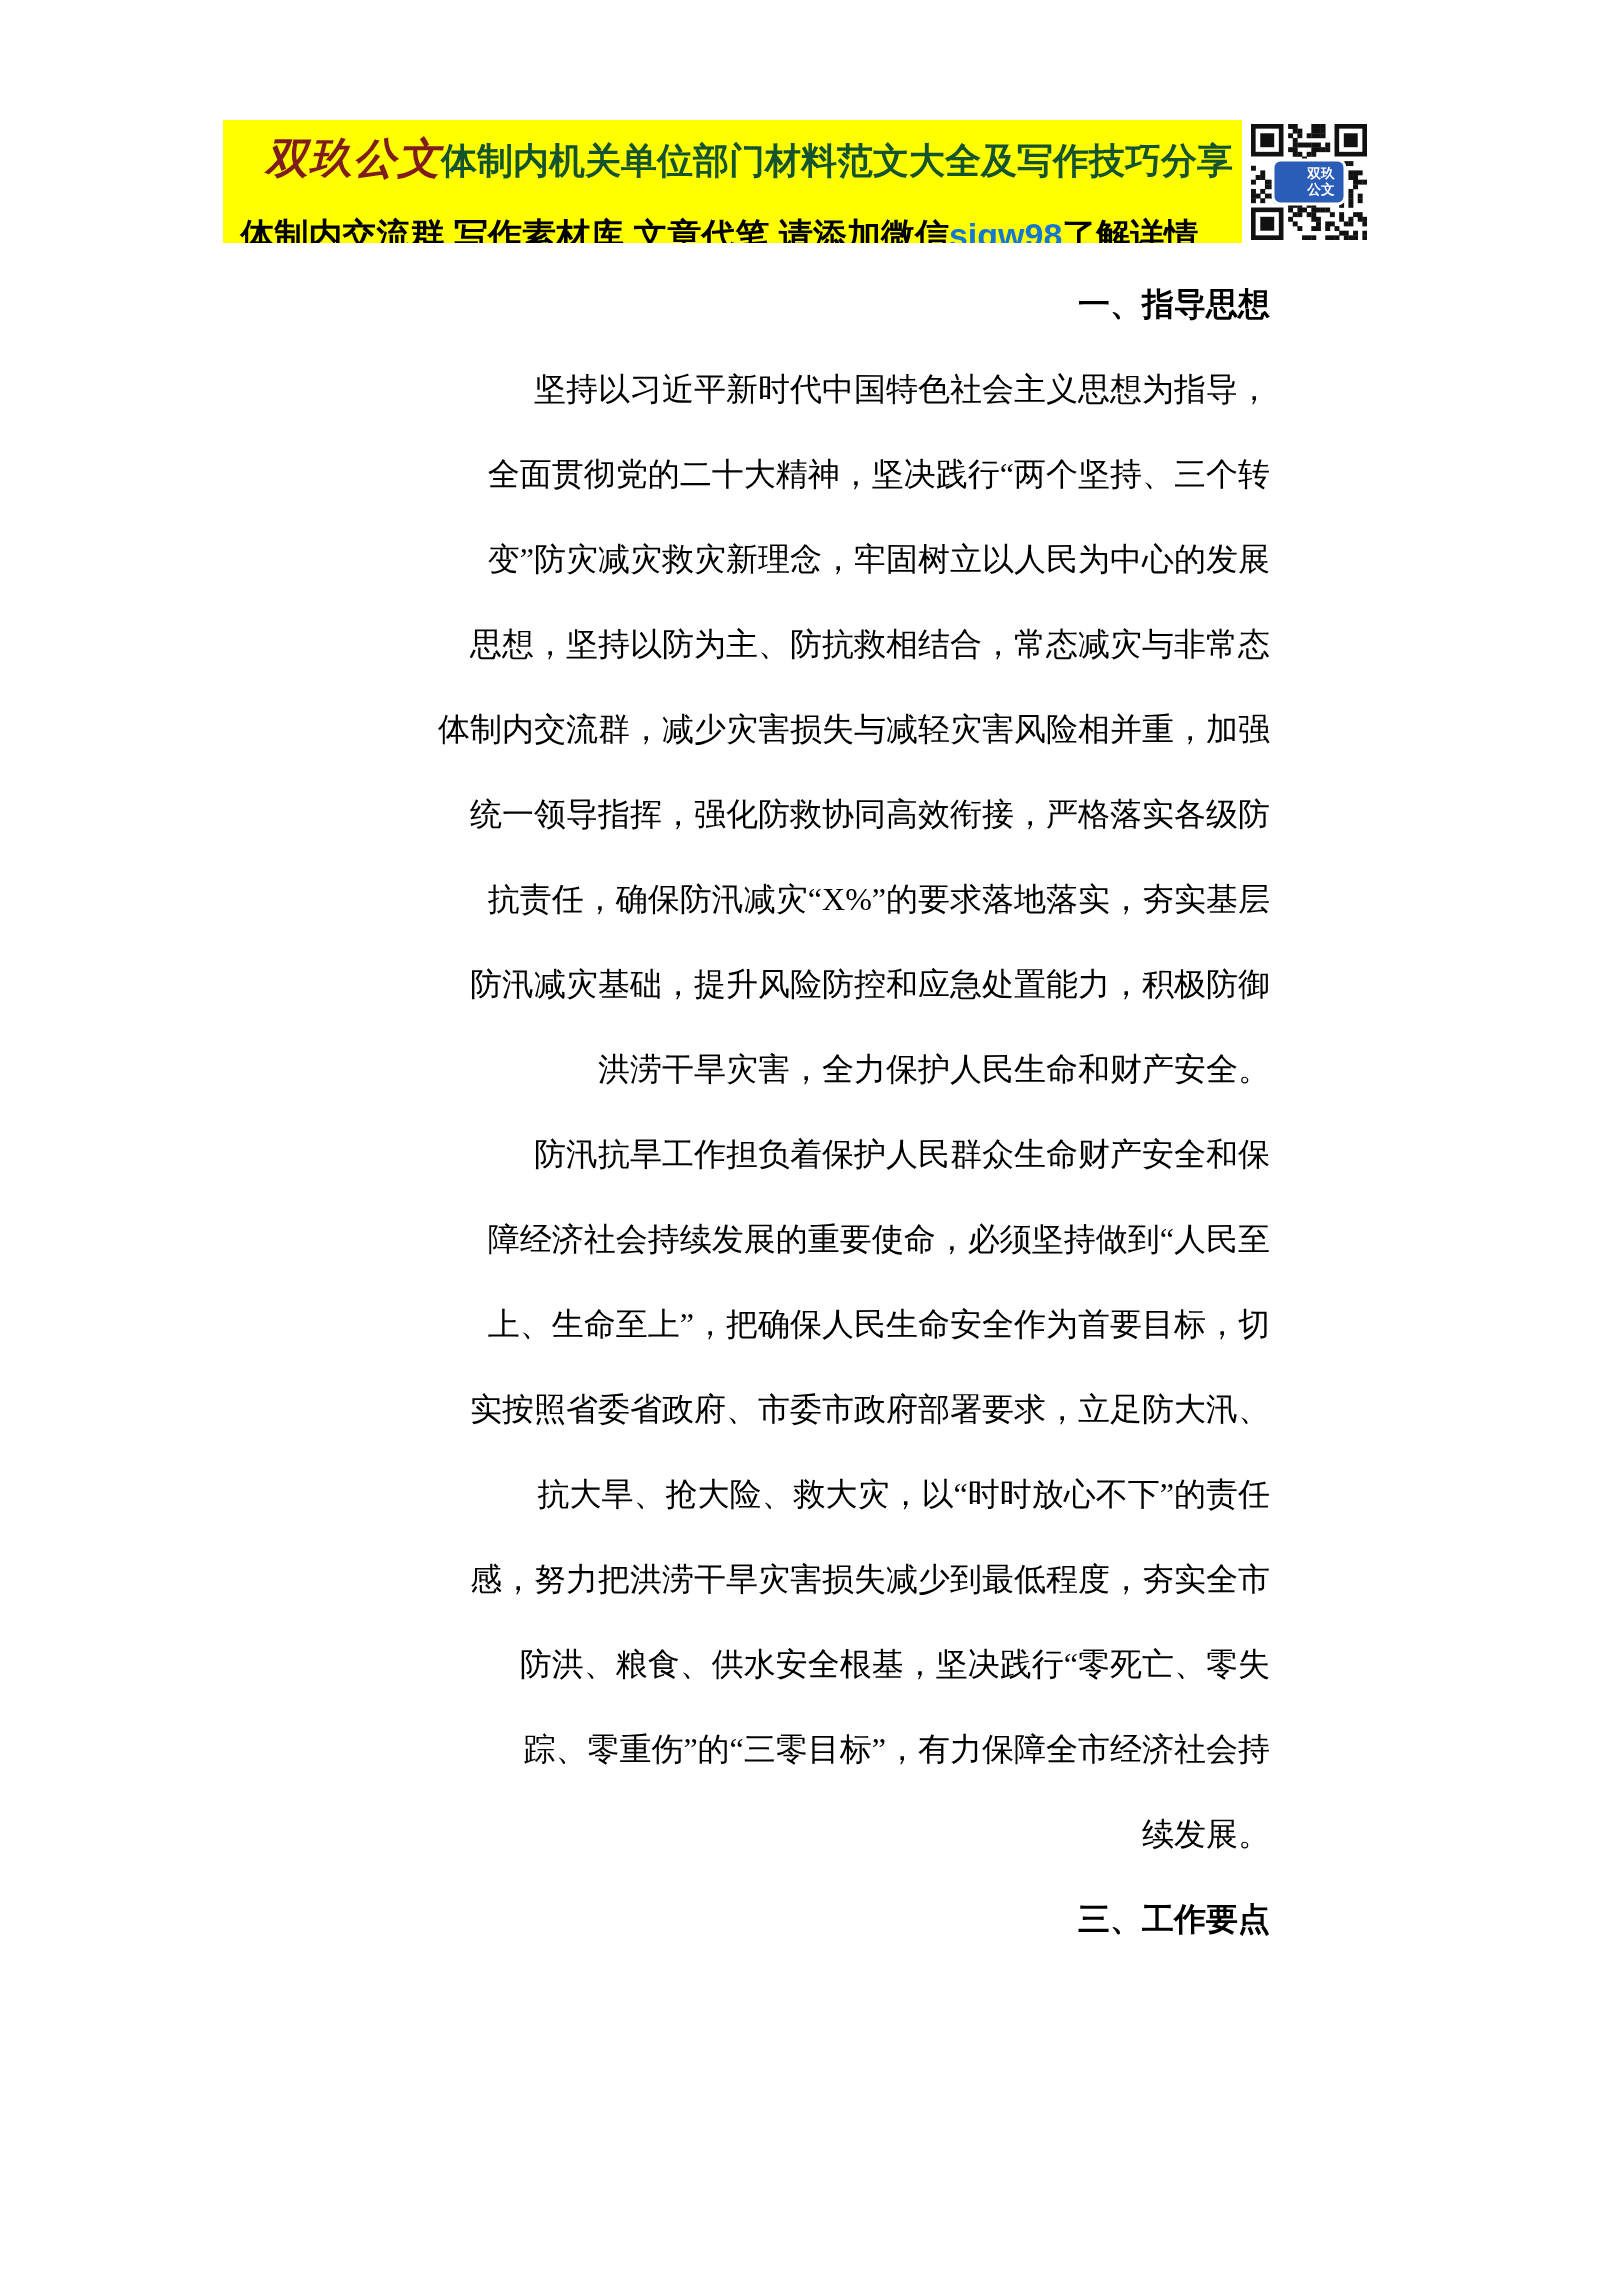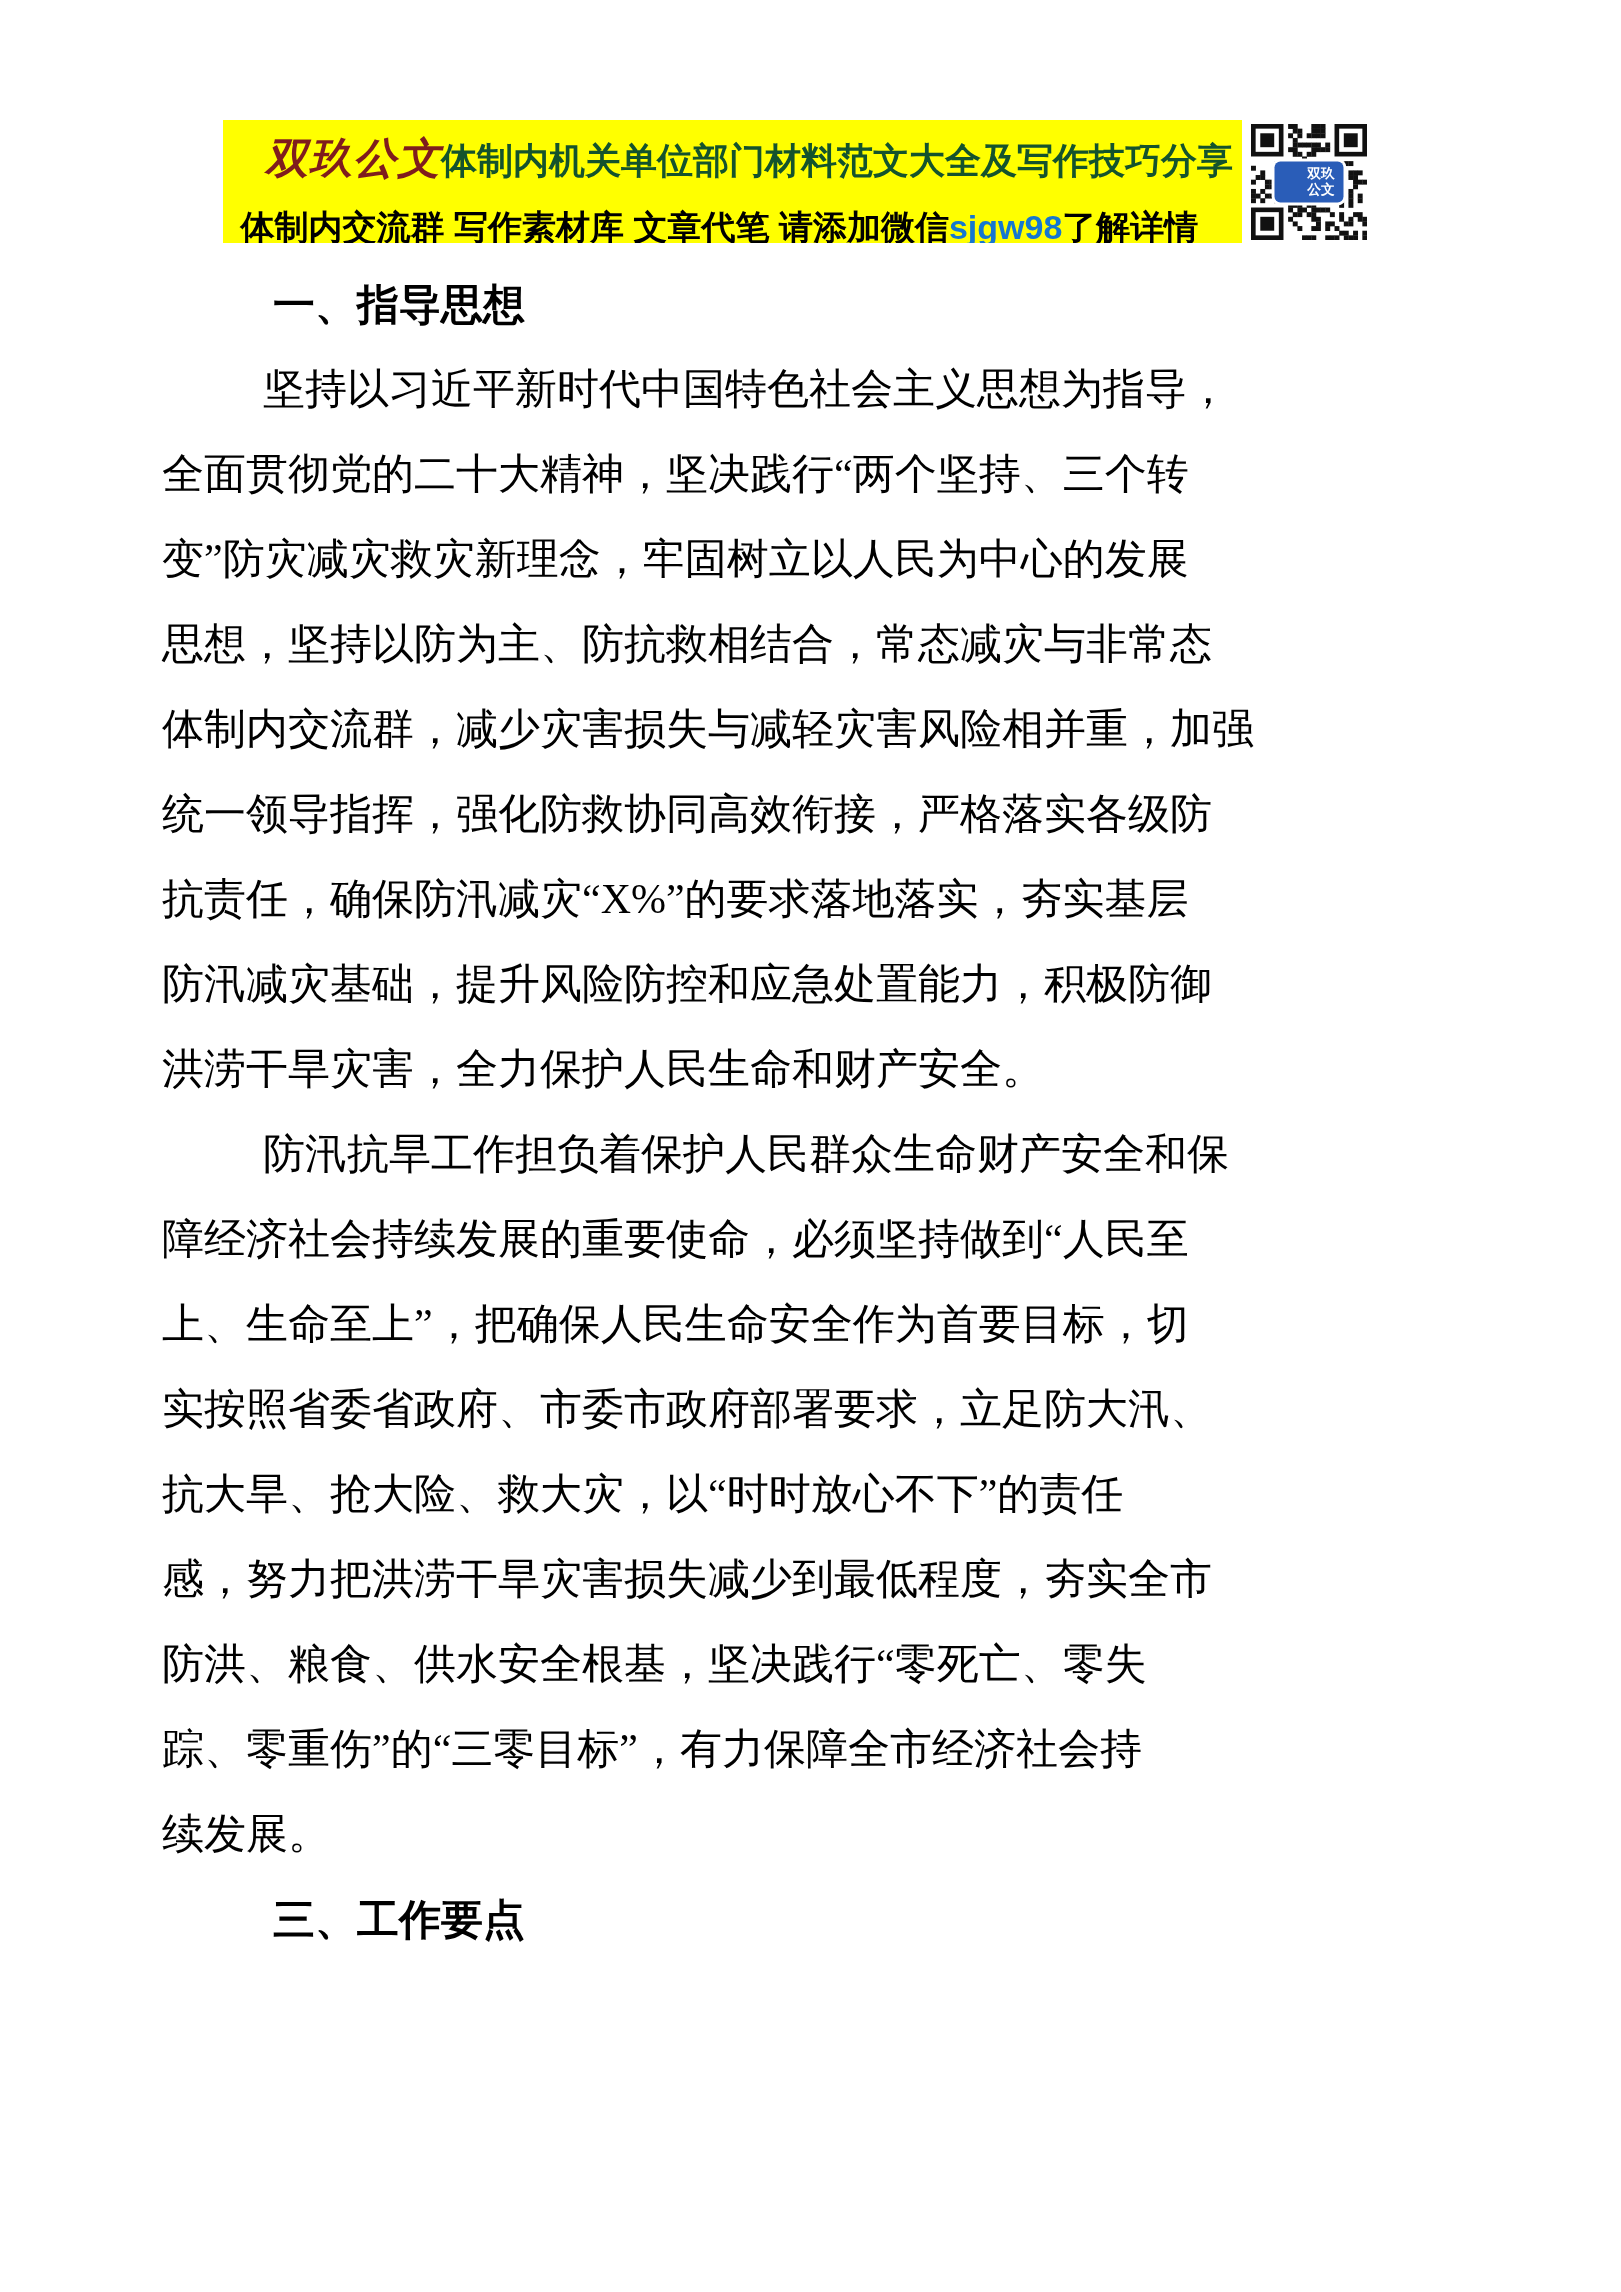--- a/index.html
+++ b/index.html
@@ -42,7 +42,7 @@
     font-family:"Liberation Sans", sans-serif;
     font-weight:bold;
     font-size:34px; color:#000000;
-    margin-top:8px; white-space:nowrap;
+    margin-top:16px; white-space:nowrap;
   }
   .wechat { color:#1577D0; }
 

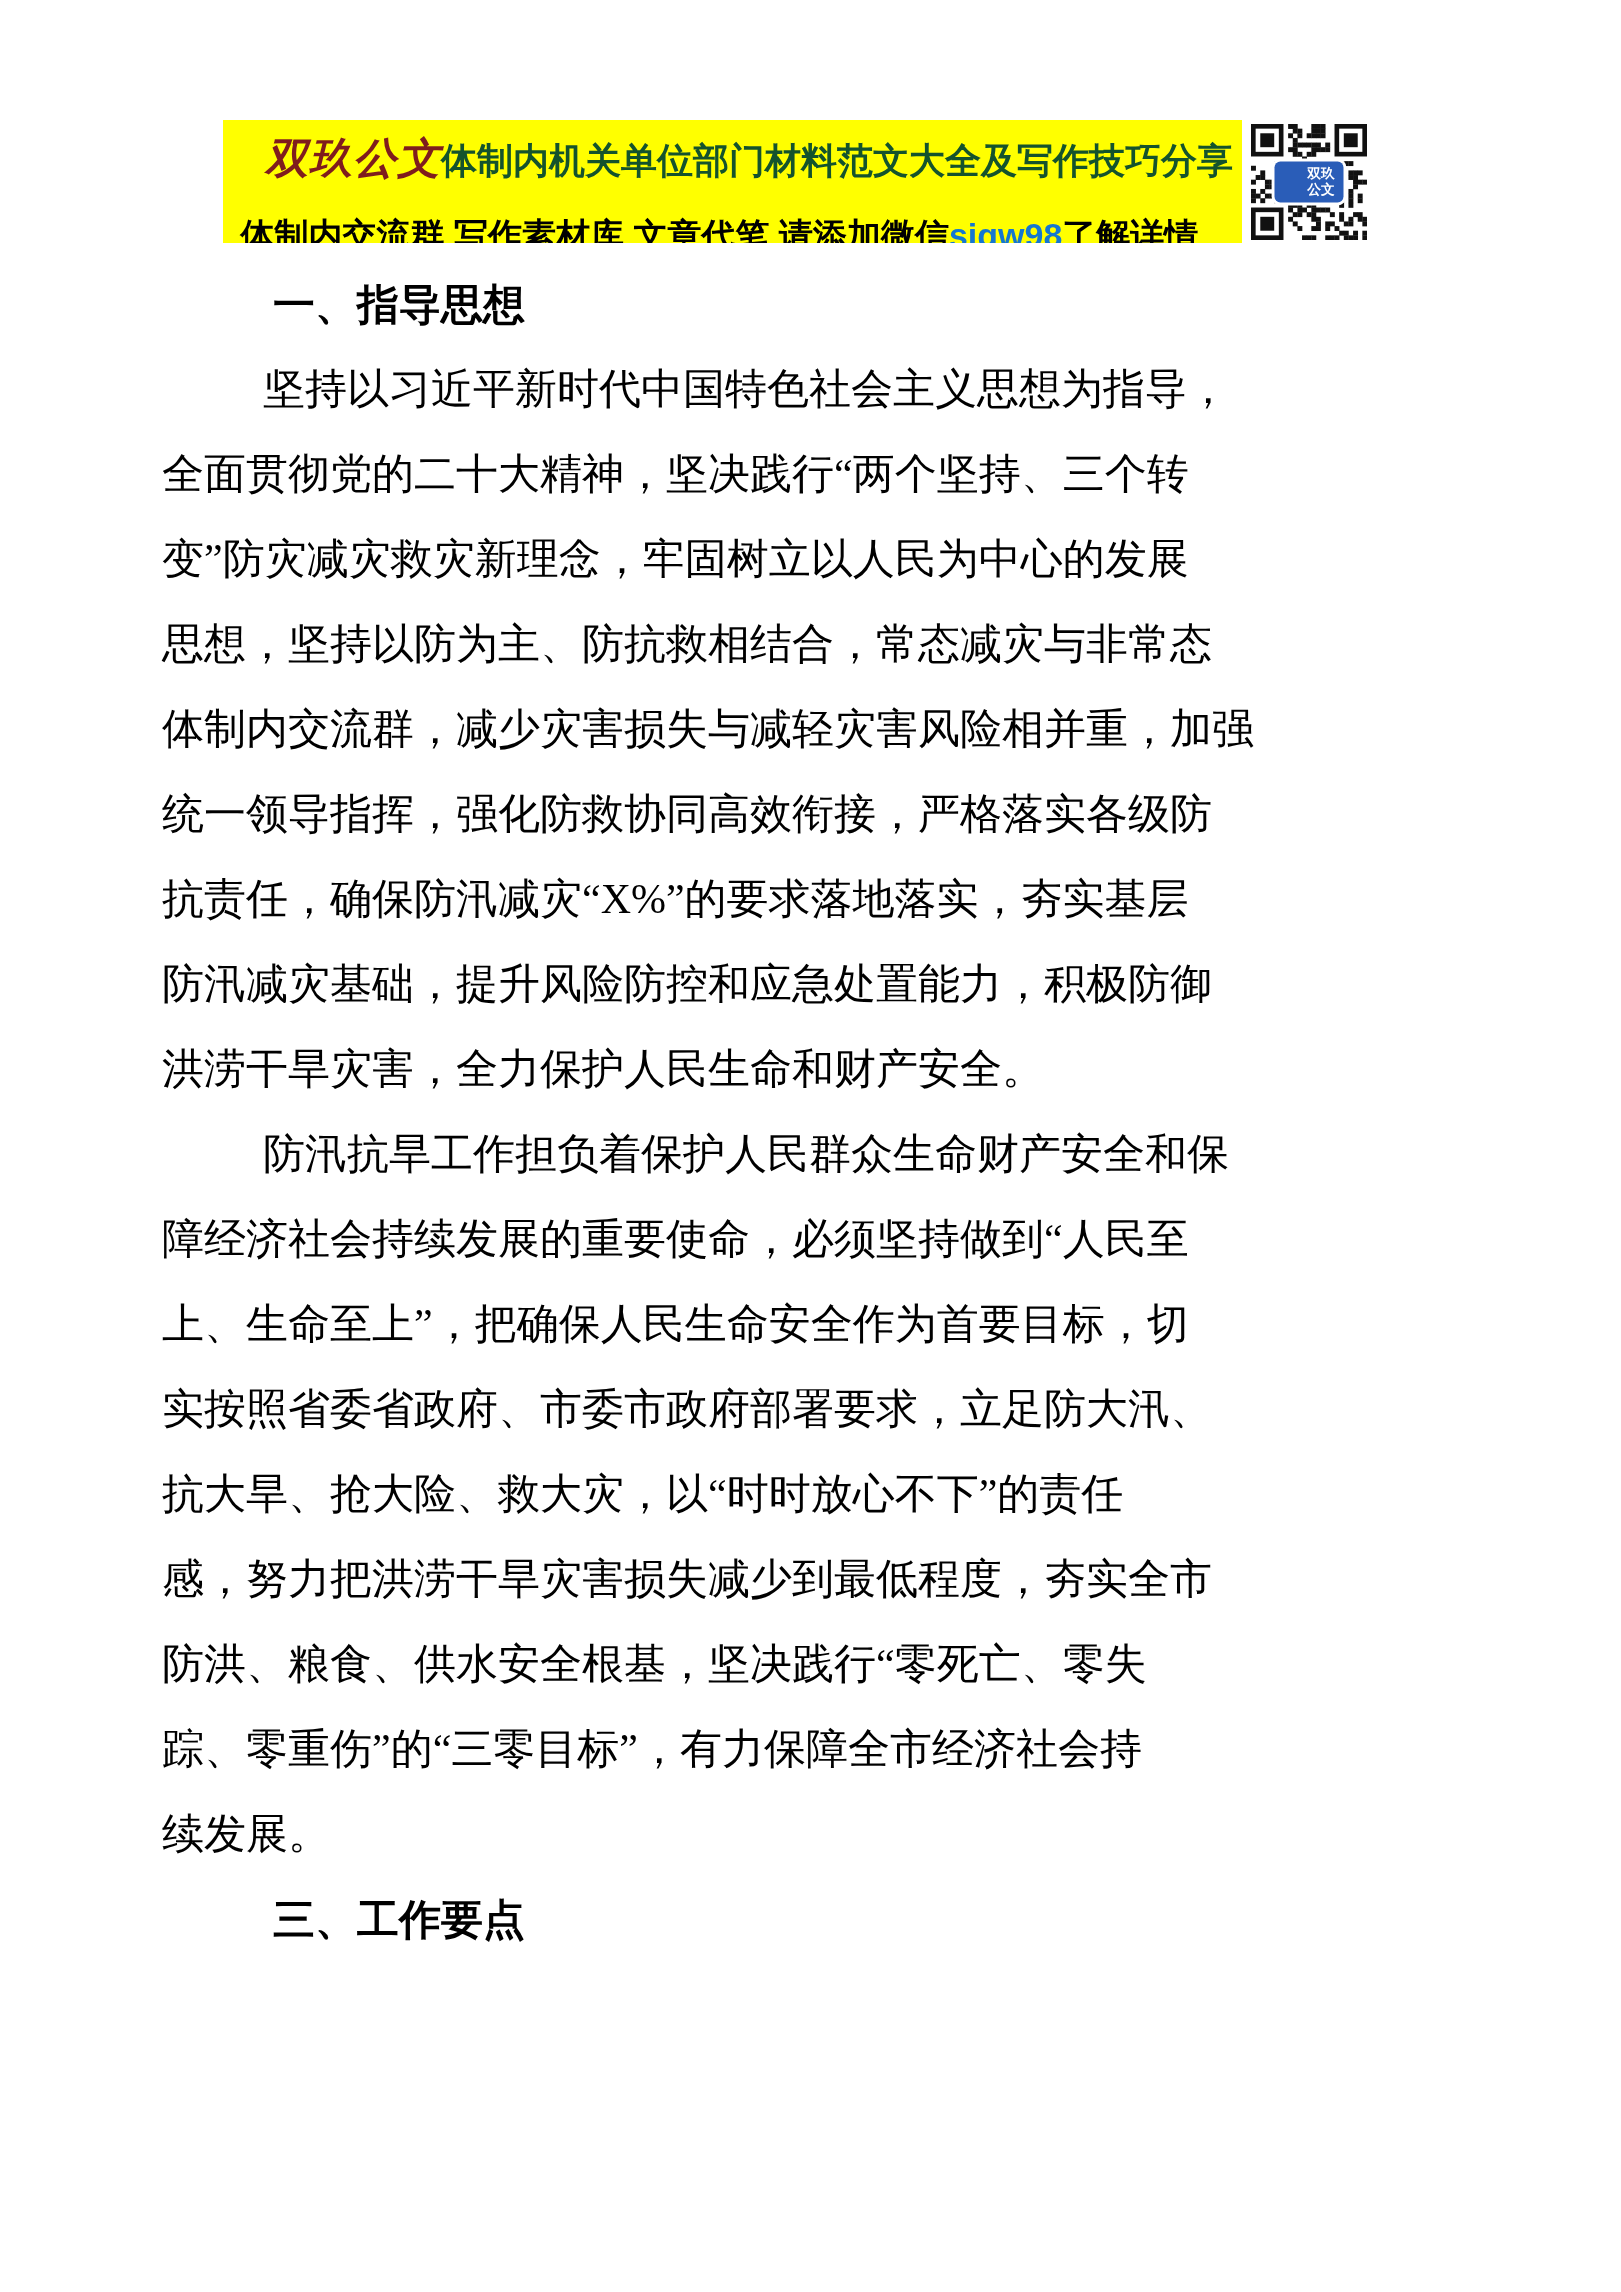--- a/index.html
+++ b/index.html
@@ -73,9 +73,10 @@
   }
   .line {
     height:85px; line-height:85px;
-    font-size:42px;
+    font-size:32px;
     white-space:nowrap;
     font-family:"Liberation Serif", serif;
+    text-align:right;
   }
   .heading .line {
     padding-left:111px;

